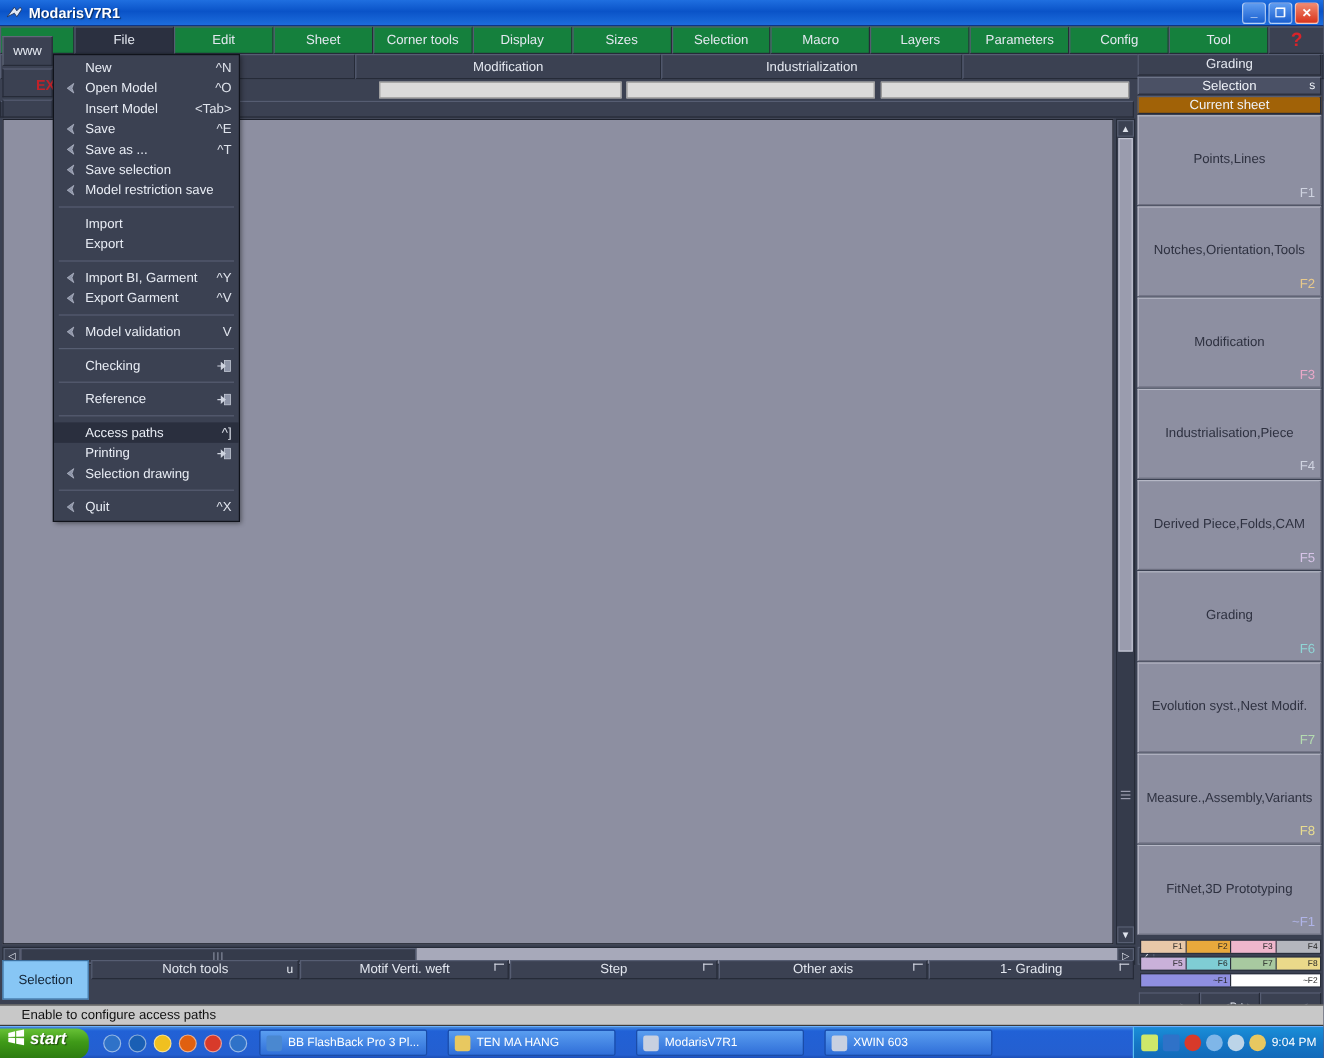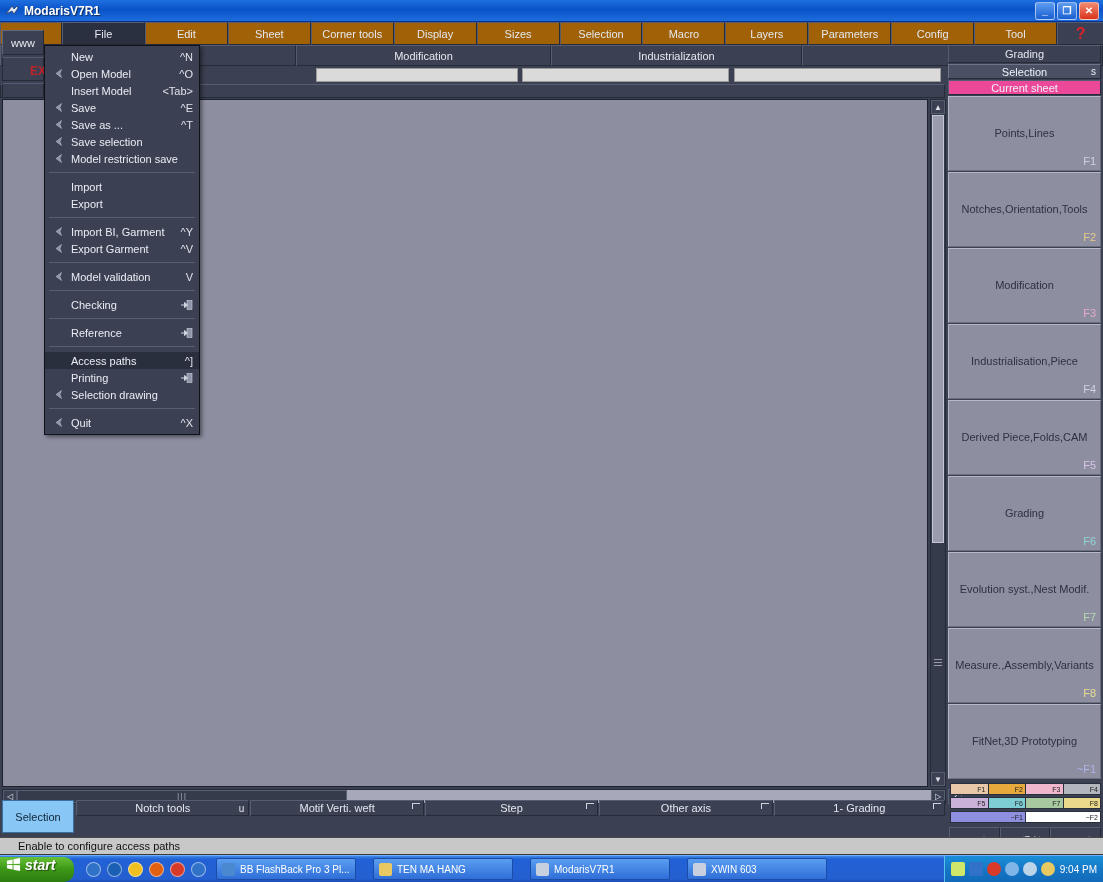--- a/index.html
+++ b/index.html
@@ -46,7 +46,7 @@
     font-size:11px; color:#e4e8f0;
     border-left:1px solid #565d72; border-right:1px solid #262b38;
     border-top:1px solid #565d72; border-bottom:1px solid #262b38;
-    background:#a16207;
+    background:#15803d;
   }
   .menu-item.first{ max-width:62px; }
   .menu-item.active{ background:#2b3040; }

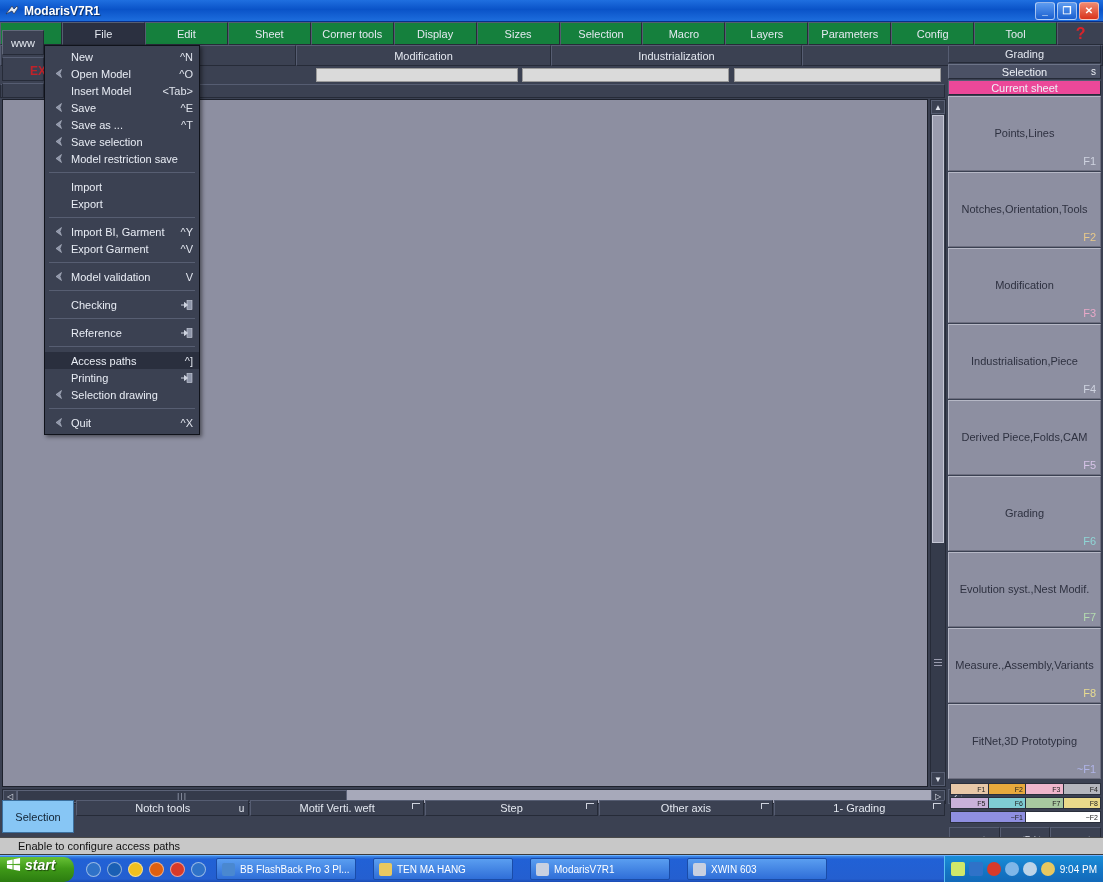--- a/index.html
+++ b/index.html
@@ -179,7 +179,7 @@
   #rp-selection .sk{position:absolute;right:4px;font-size:10px;}
   #rp-current{
     height:15px;display:flex;align-items:center;justify-content:center;
-    font-size:11px;color:#eef1f7;background:#ec4899;
+    font-size:11px;color:#eef1f7;background:#a16207;
     border:1px solid #262b38;border-top-color:#565d72;border-left-color:#565d72;
     margin-top:1px;
   }

